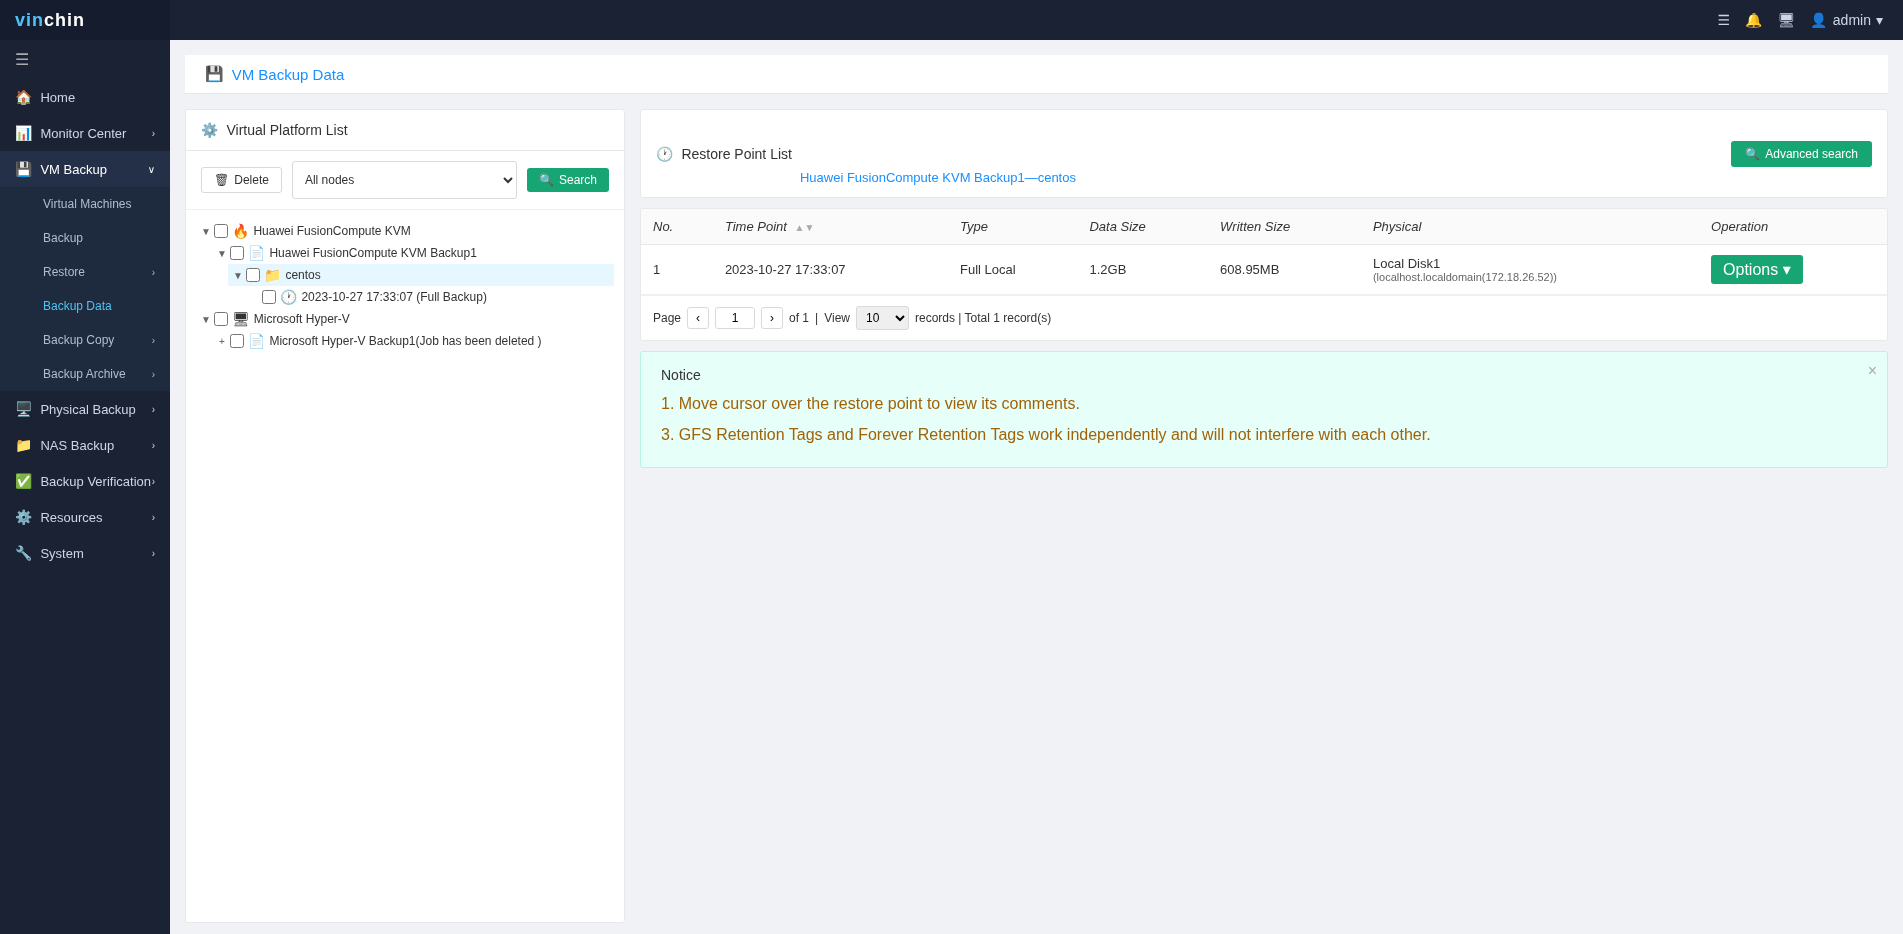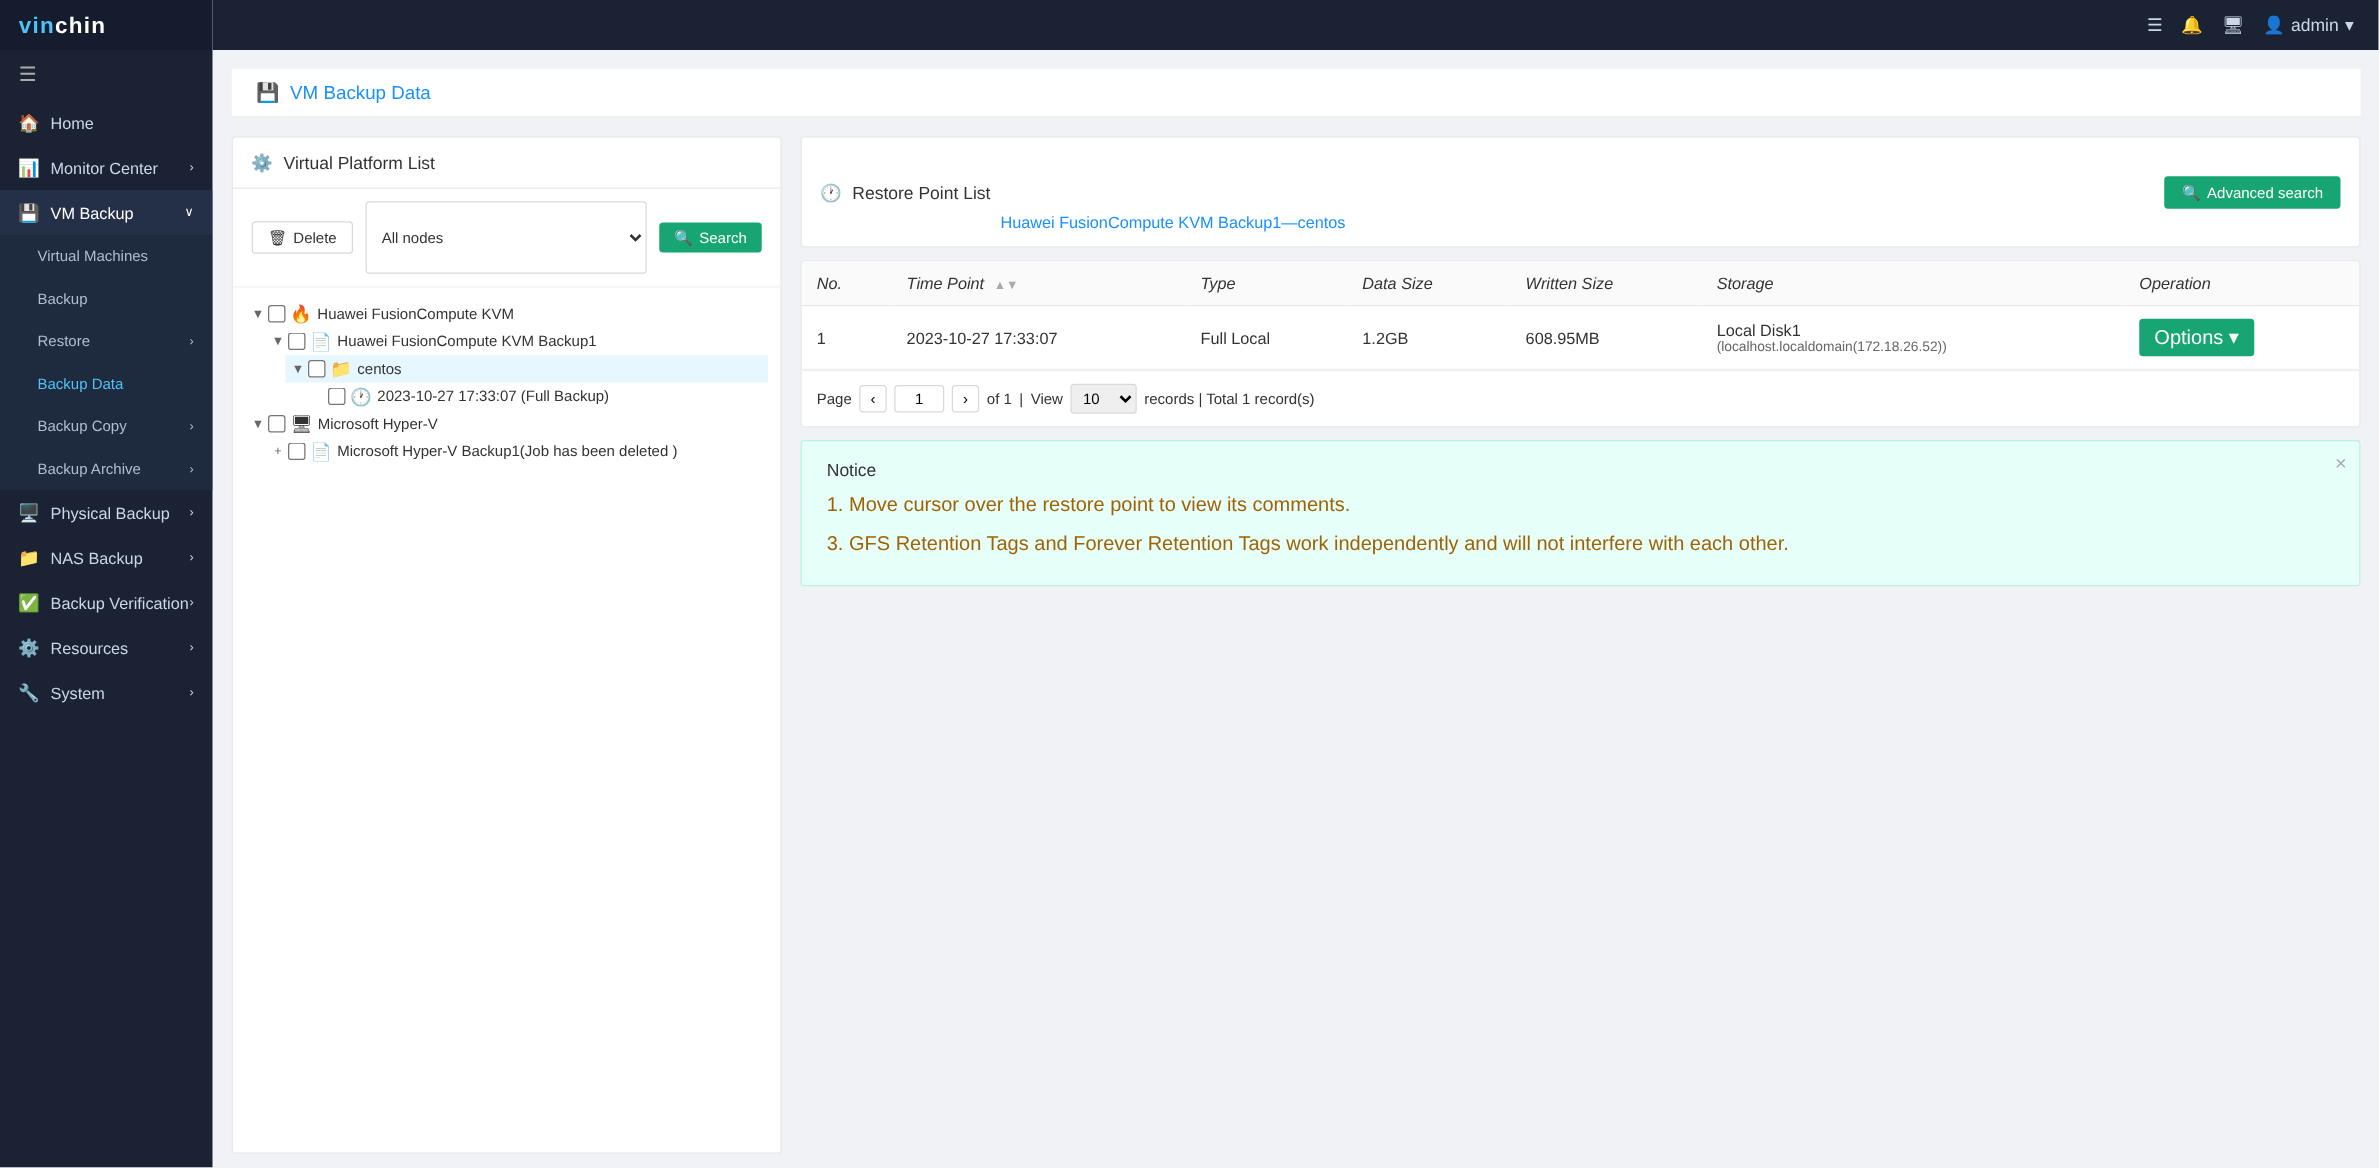--- a/index.html
+++ b/index.html
@@ -155,7 +155,7 @@
 
     .node-select {
       flex: 1;
-      padding: 20px 8px;
+      padding: 10px 8px;
       border: 1px solid #d9d9d9;
       border-radius: 3px;
       font-size: 12px;

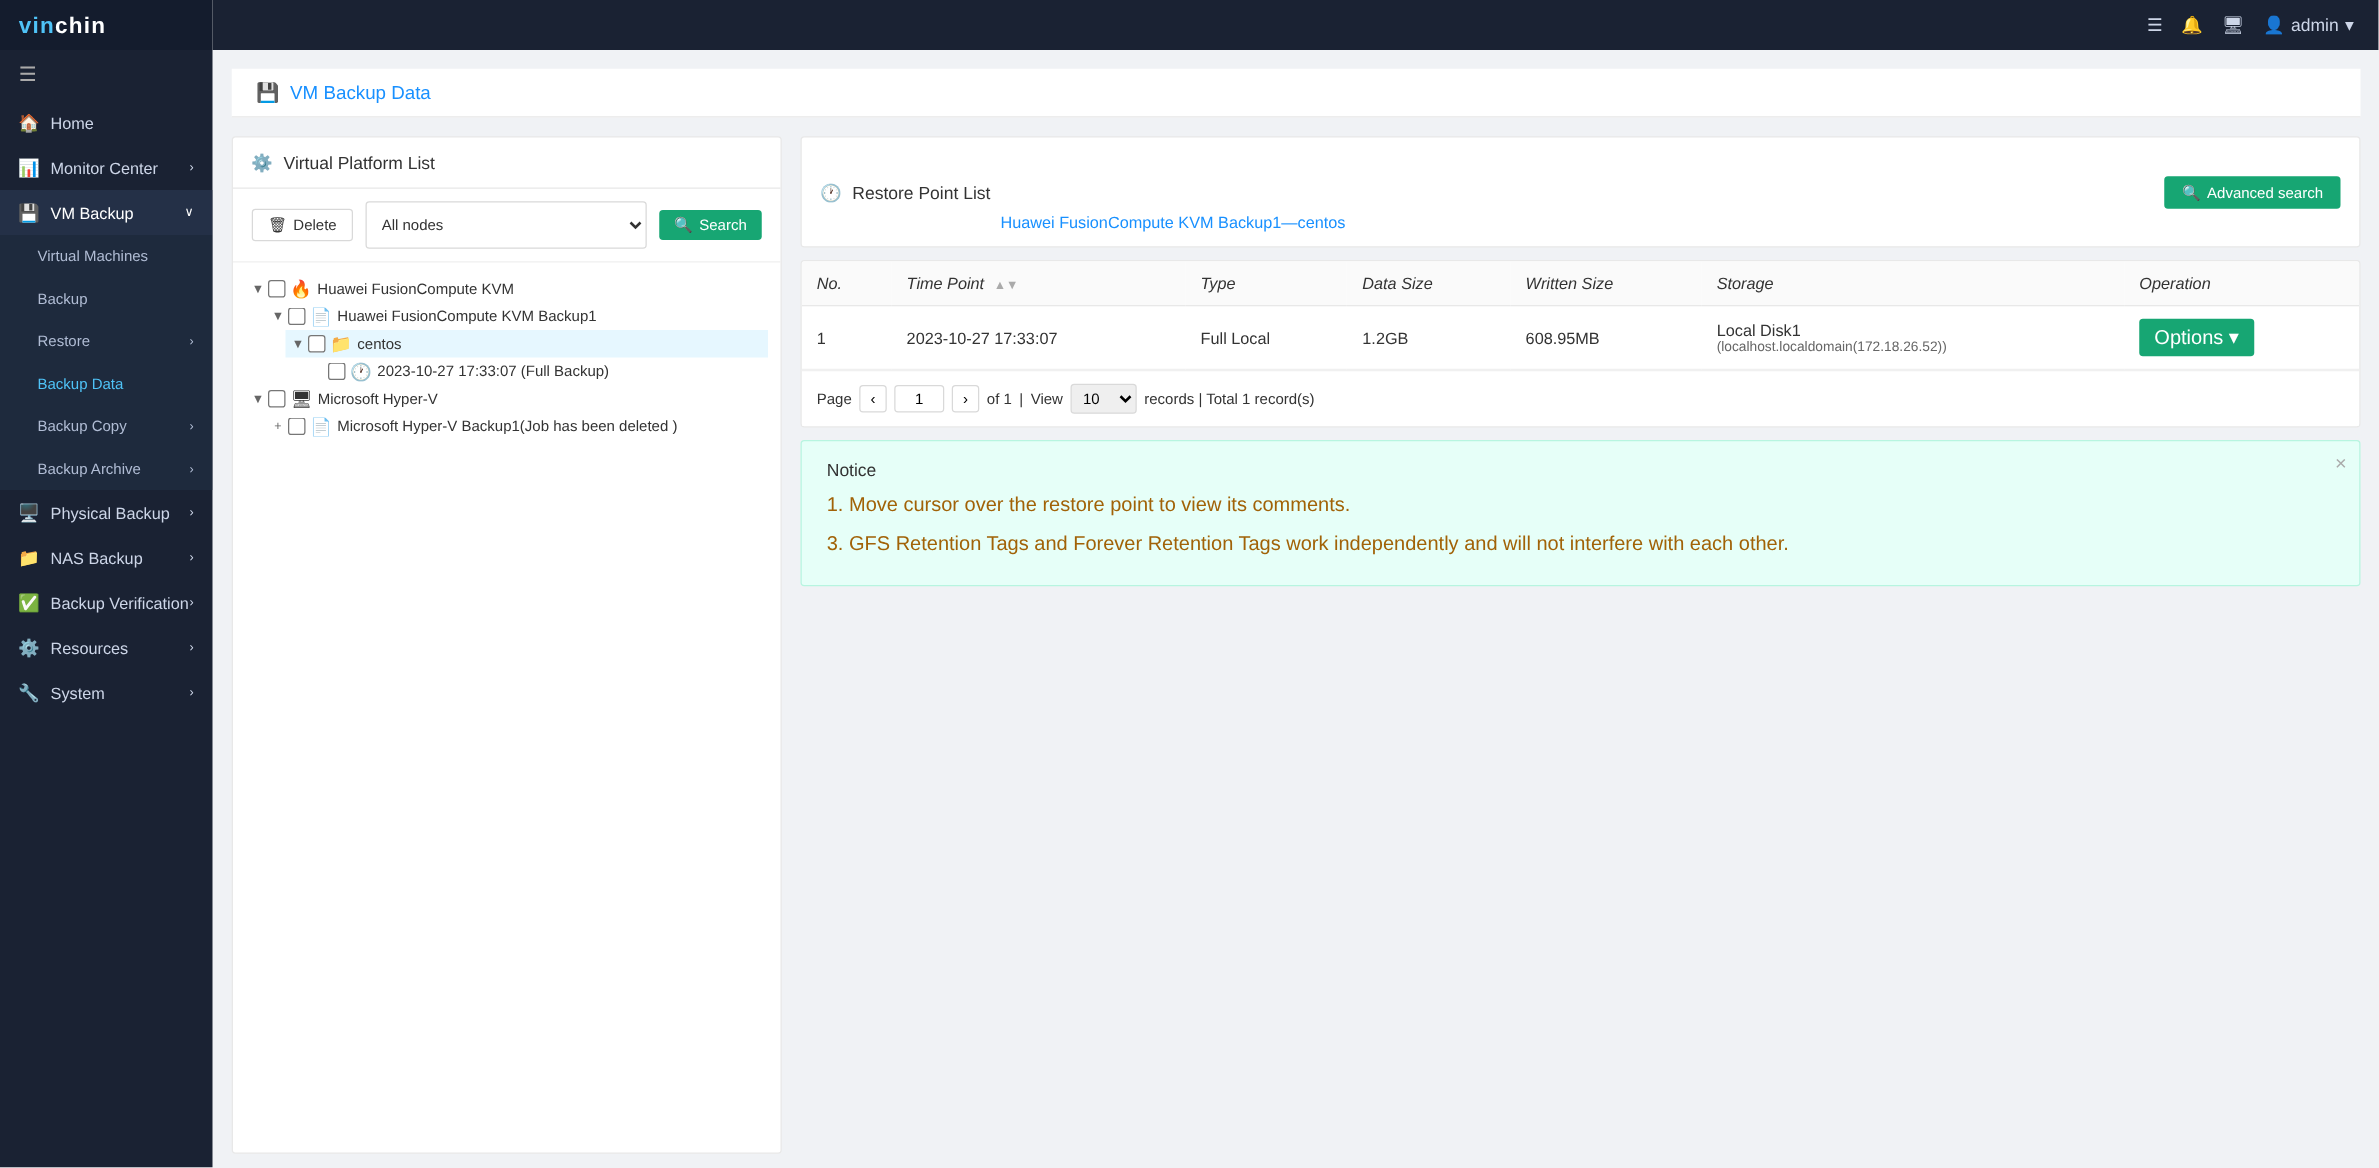--- a/index.html
+++ b/index.html
@@ -51,7 +51,7 @@
 
     .sidebar-sub { background: #1e2a3d; }
     .sidebar-sub .sidebar-item {
-      padding-left: 30px;
+      padding-left: 43px;
       font-size: 12px;
       color: #b0bcd4;
     }

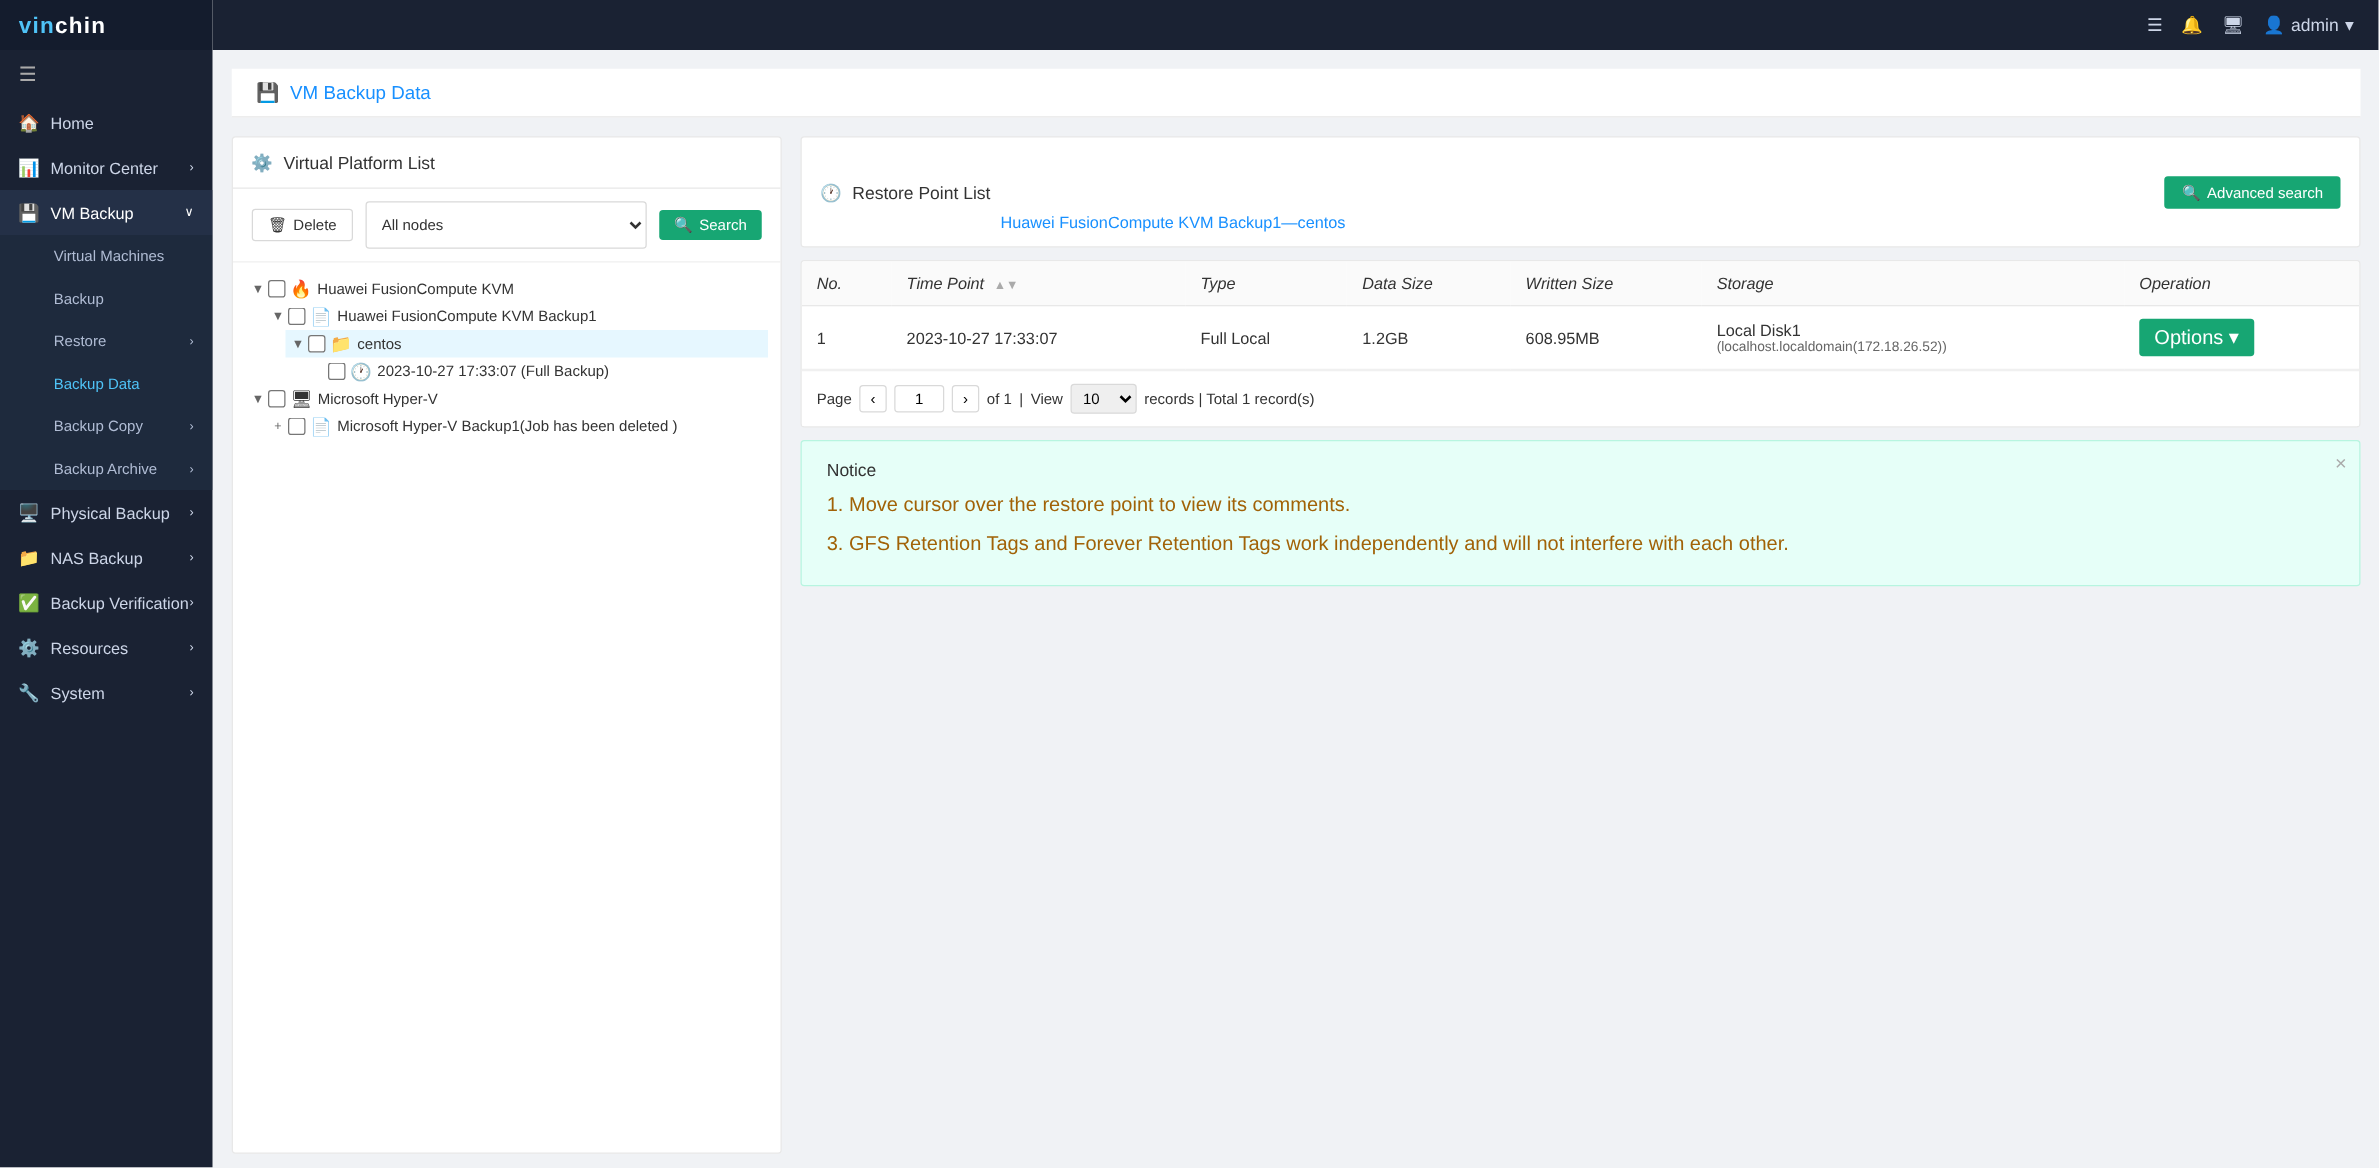--- a/index.html
+++ b/index.html
@@ -533,7 +533,7 @@
                 <th><span>Type</span></th>
                 <th><span>Data Size</span></th>
                 <th><span>Written Size</span></th>
-                <th><span>Storage</span></th>
+                <th><span>Physical</span></th>
                 <th><span>Operation</span></th>
               </tr>
             </thead>

